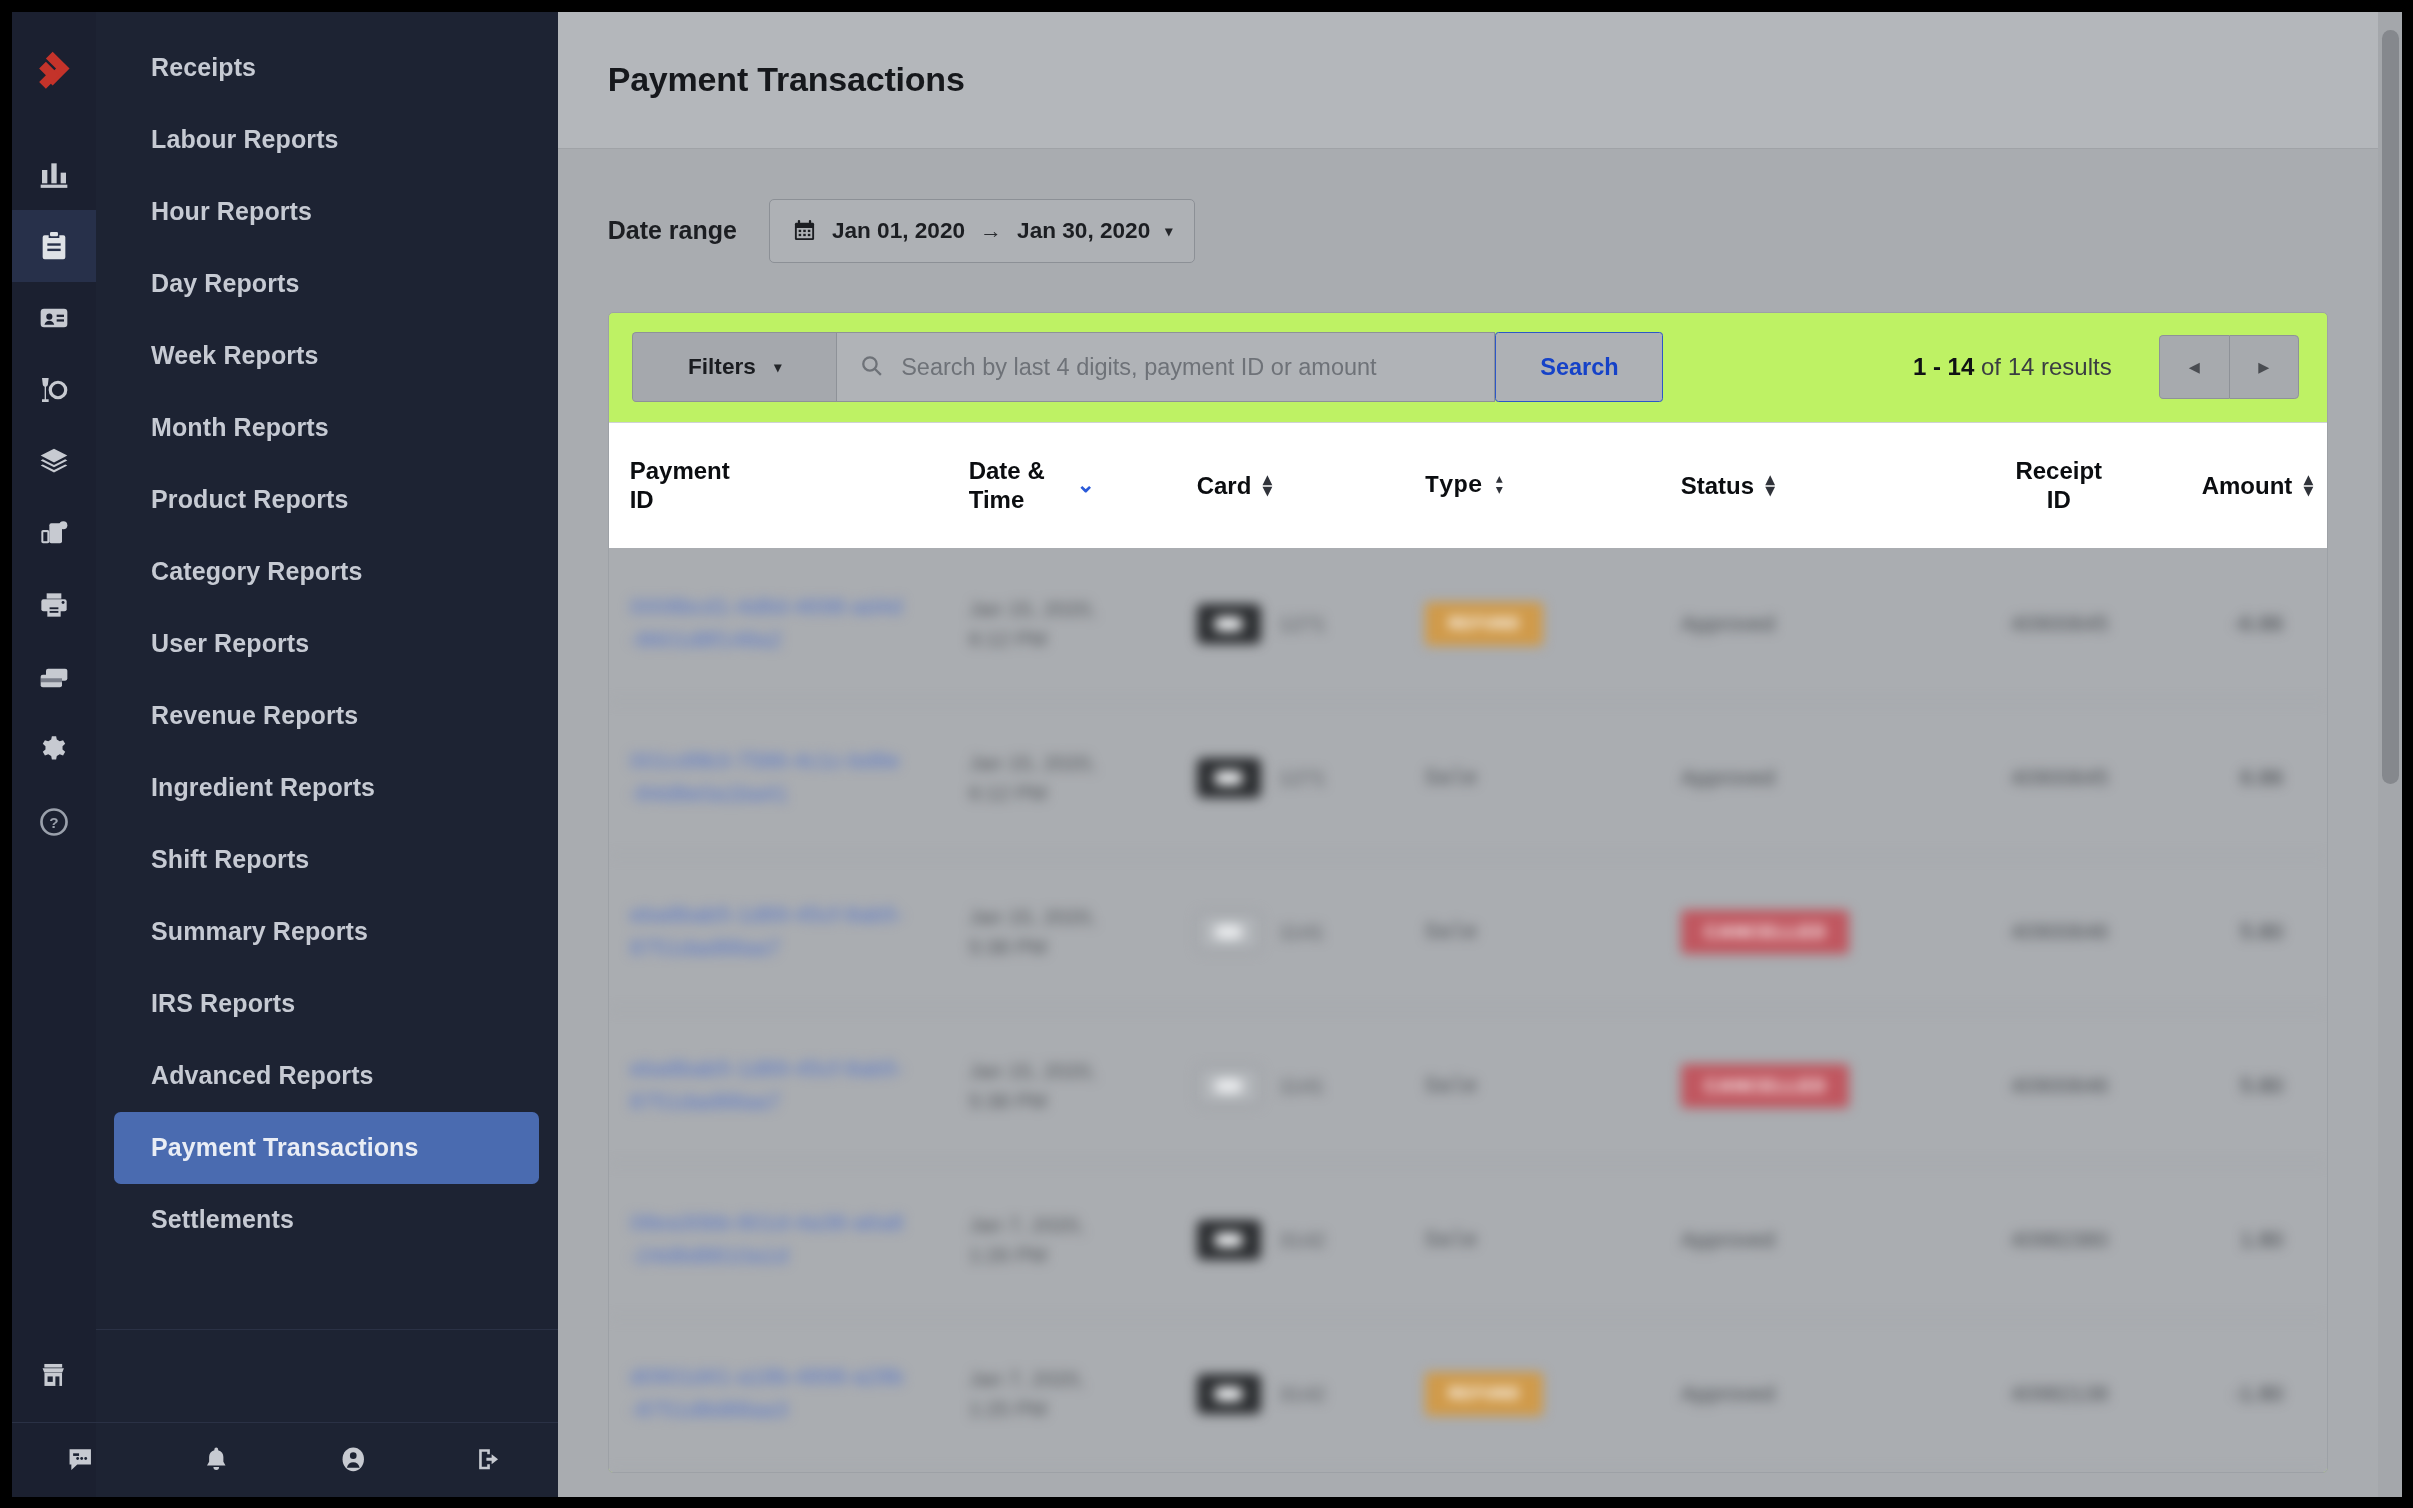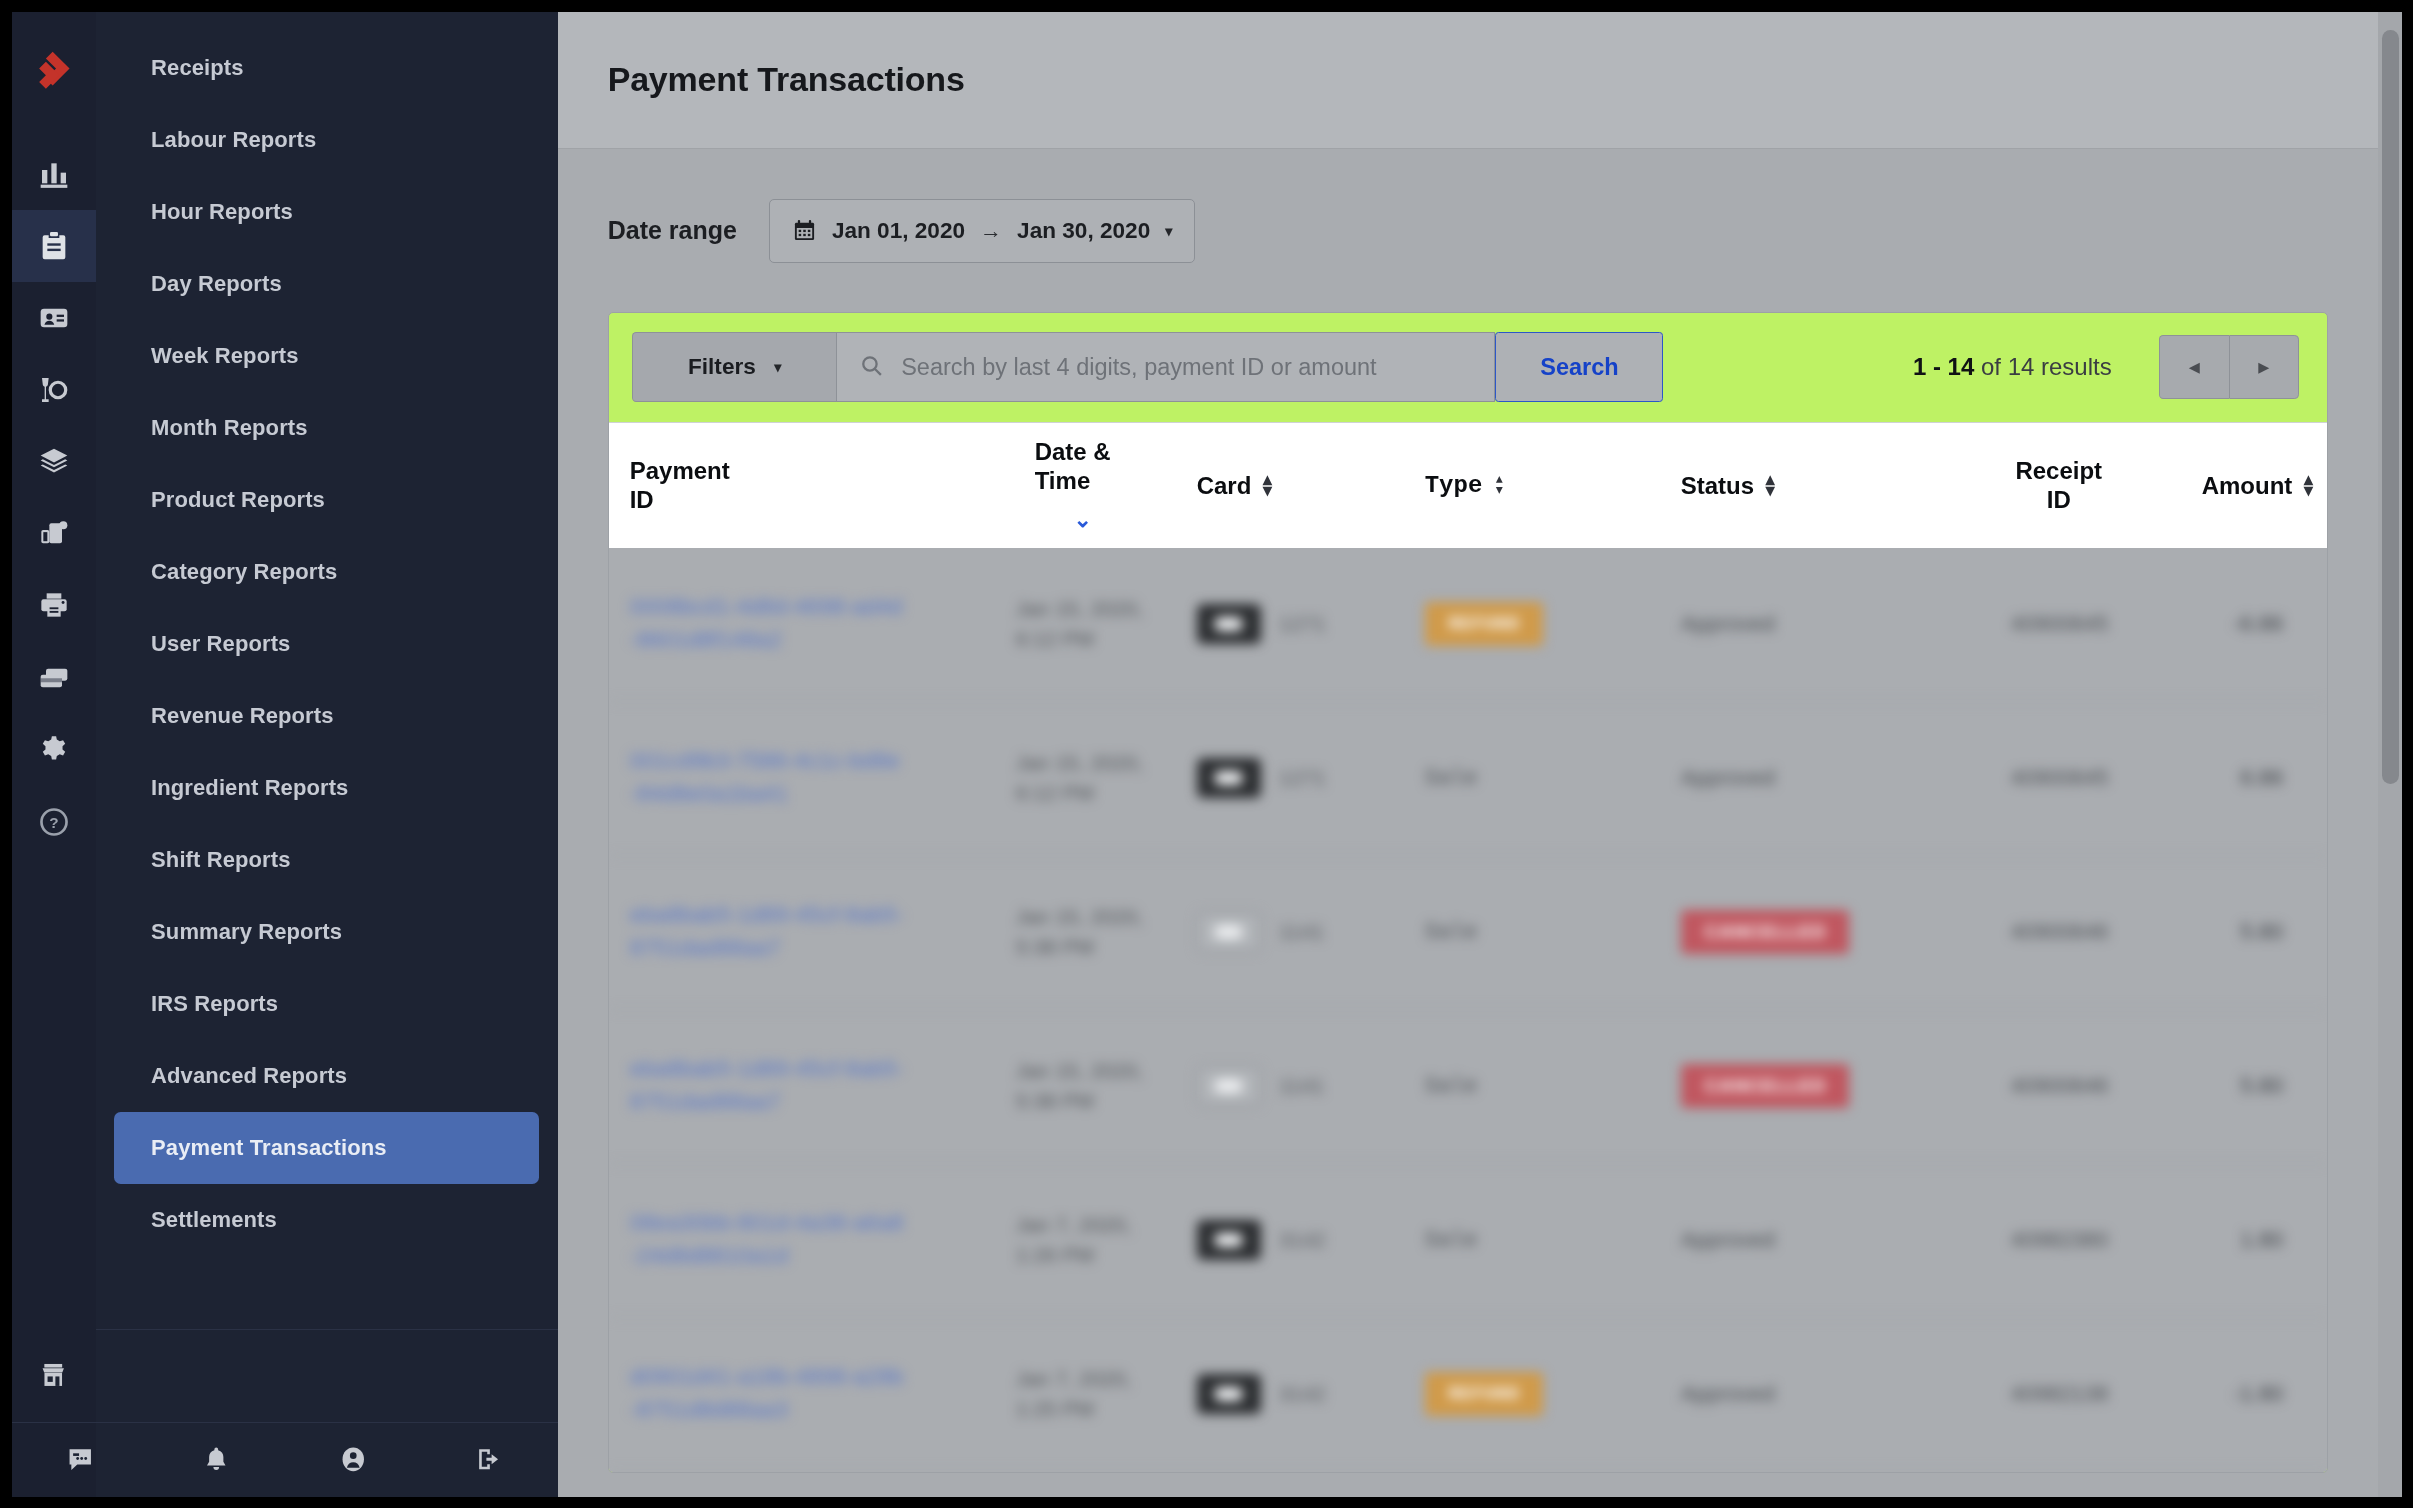--- a/index.html
+++ b/index.html
@@ -73,7 +73,7 @@
     margin: 0 18.4px;
     border-radius: 6.7px;
     color: #c6cad3;
-    font-size: 22px;
+    font-size: 25px;
     font-weight: 700;
     letter-spacing: 0.1px;
     white-space: nowrap;

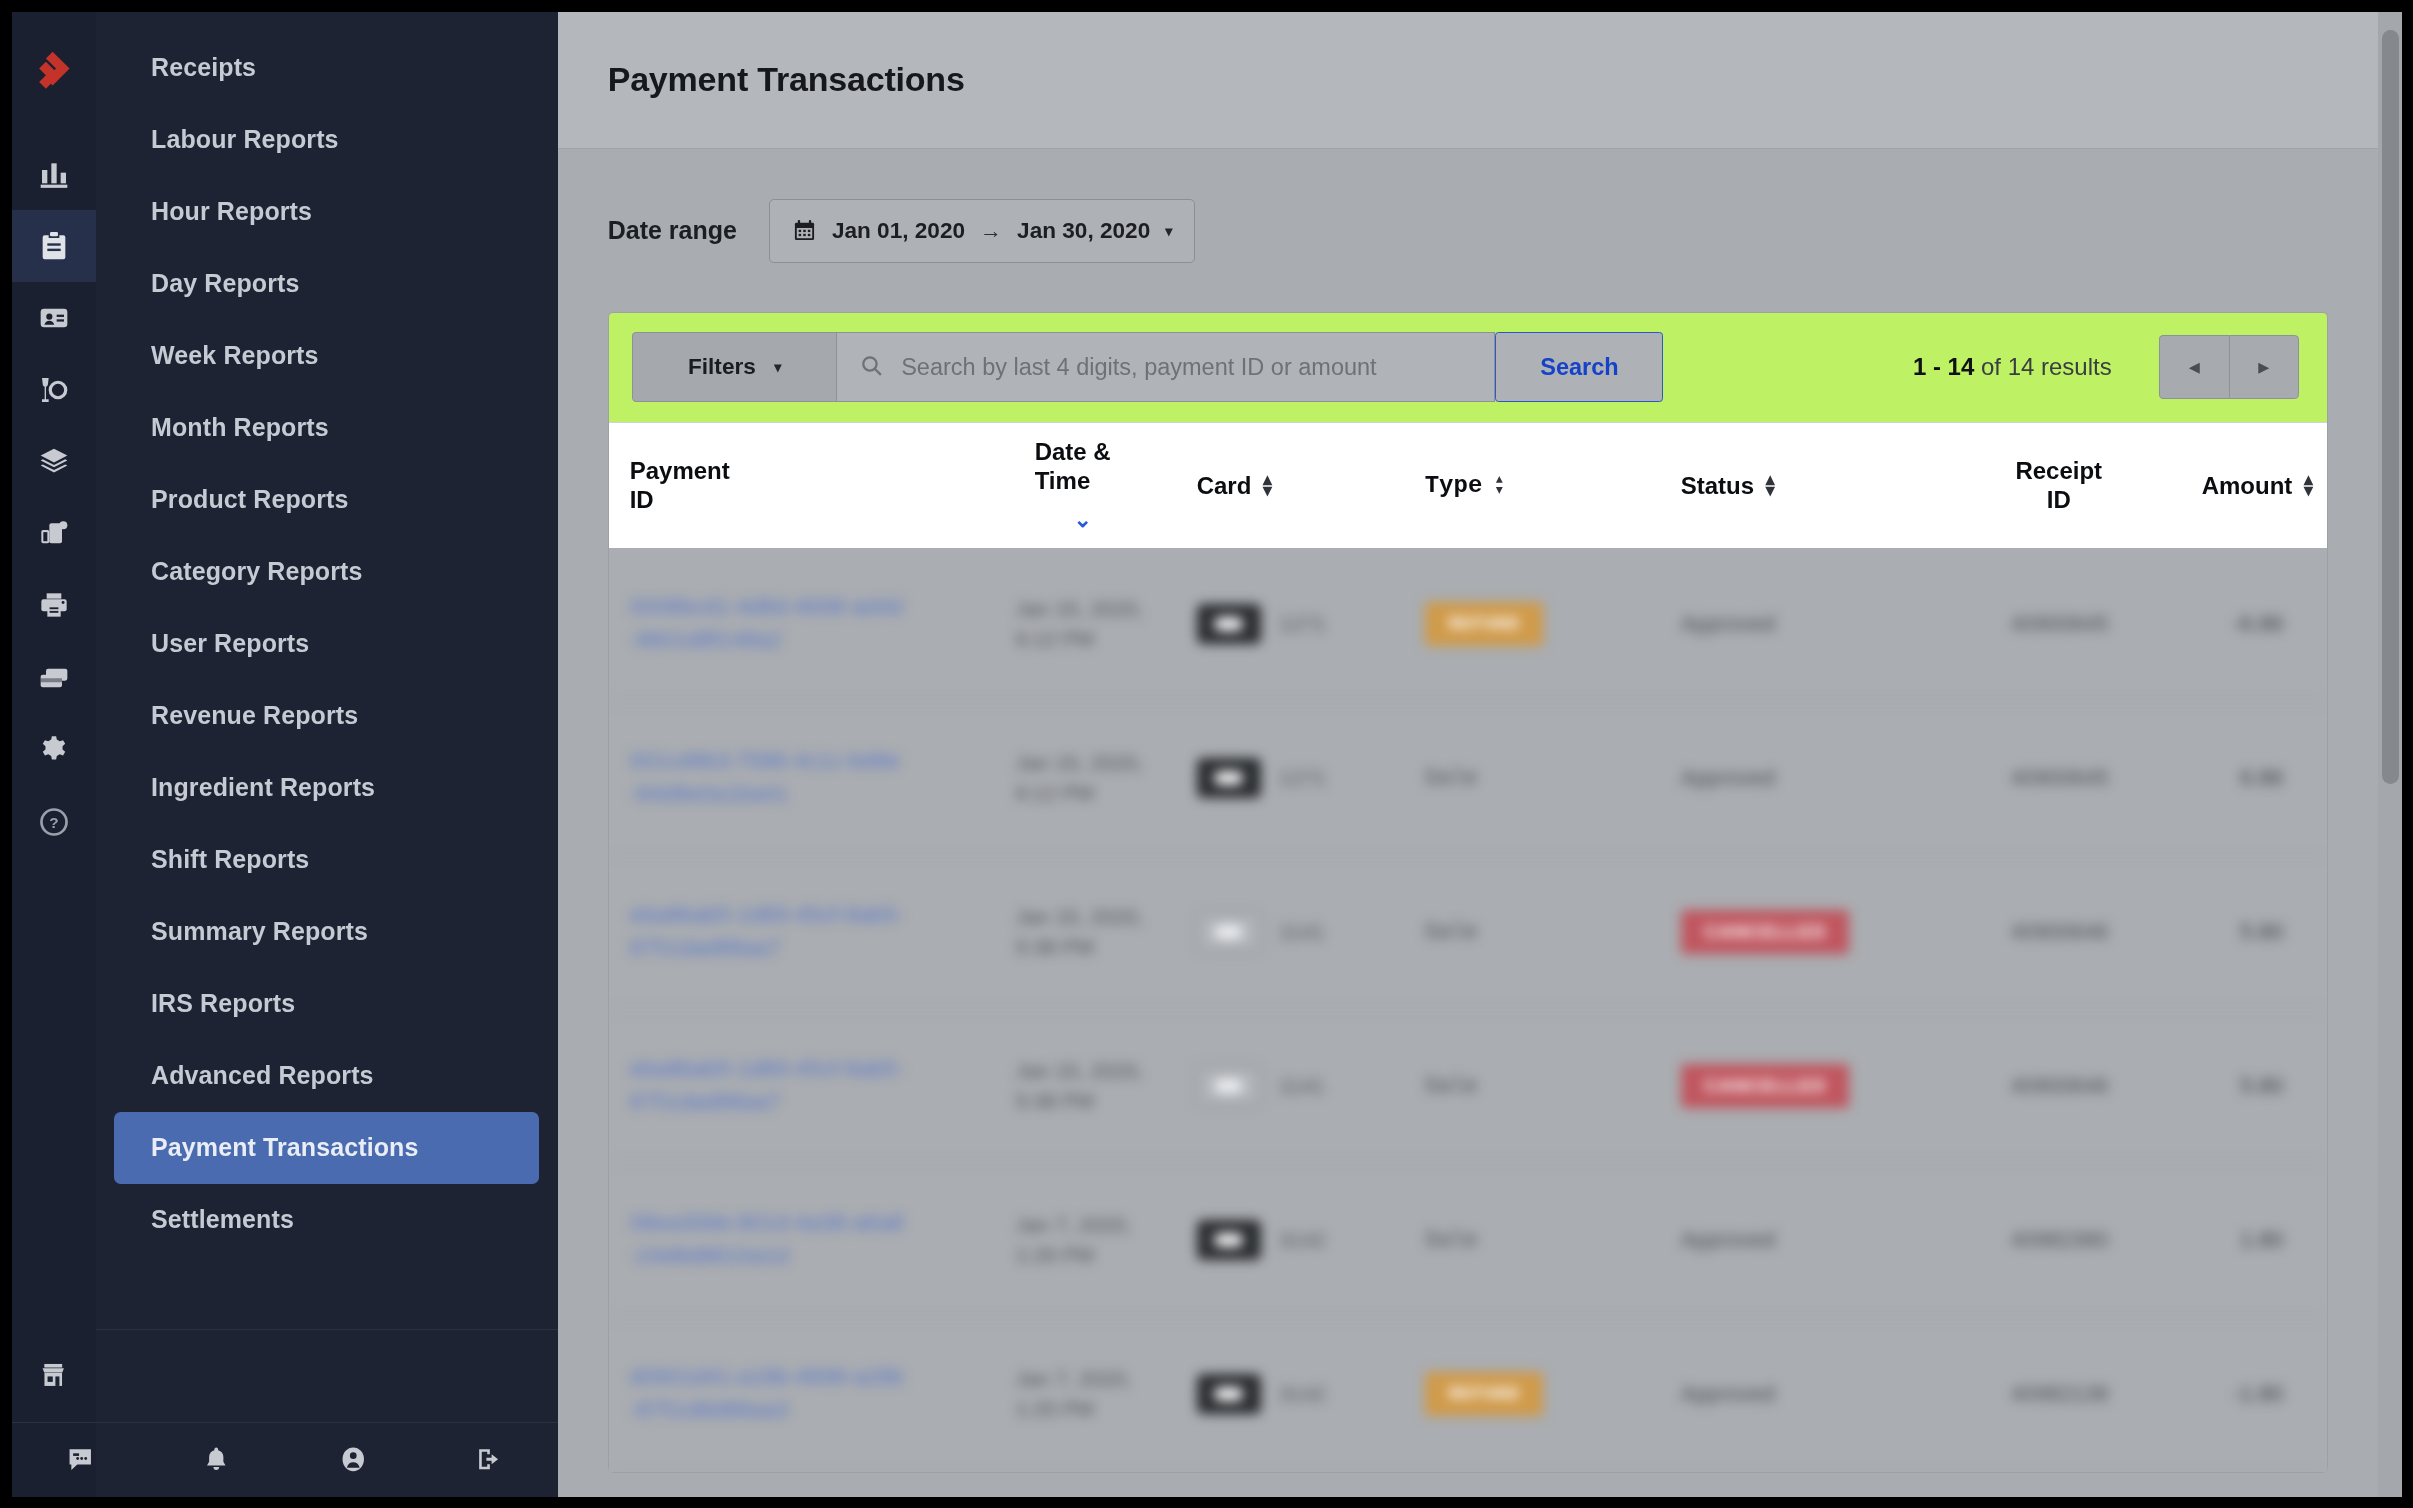--- a/index.html
+++ b/index.html
@@ -286,7 +286,7 @@
 
   
   .c-pid    { width: 360px; padding-left: 21px; }
-  .c-date   { width: 228px; flex-direction: column; }
+  .c-date   { width: 228px; }
   .c-card   { width: 228px; }
   .c-type   { width: 256px; font-family: Liberation Mono, monospace; }
   .c-status { width: 330px; }

